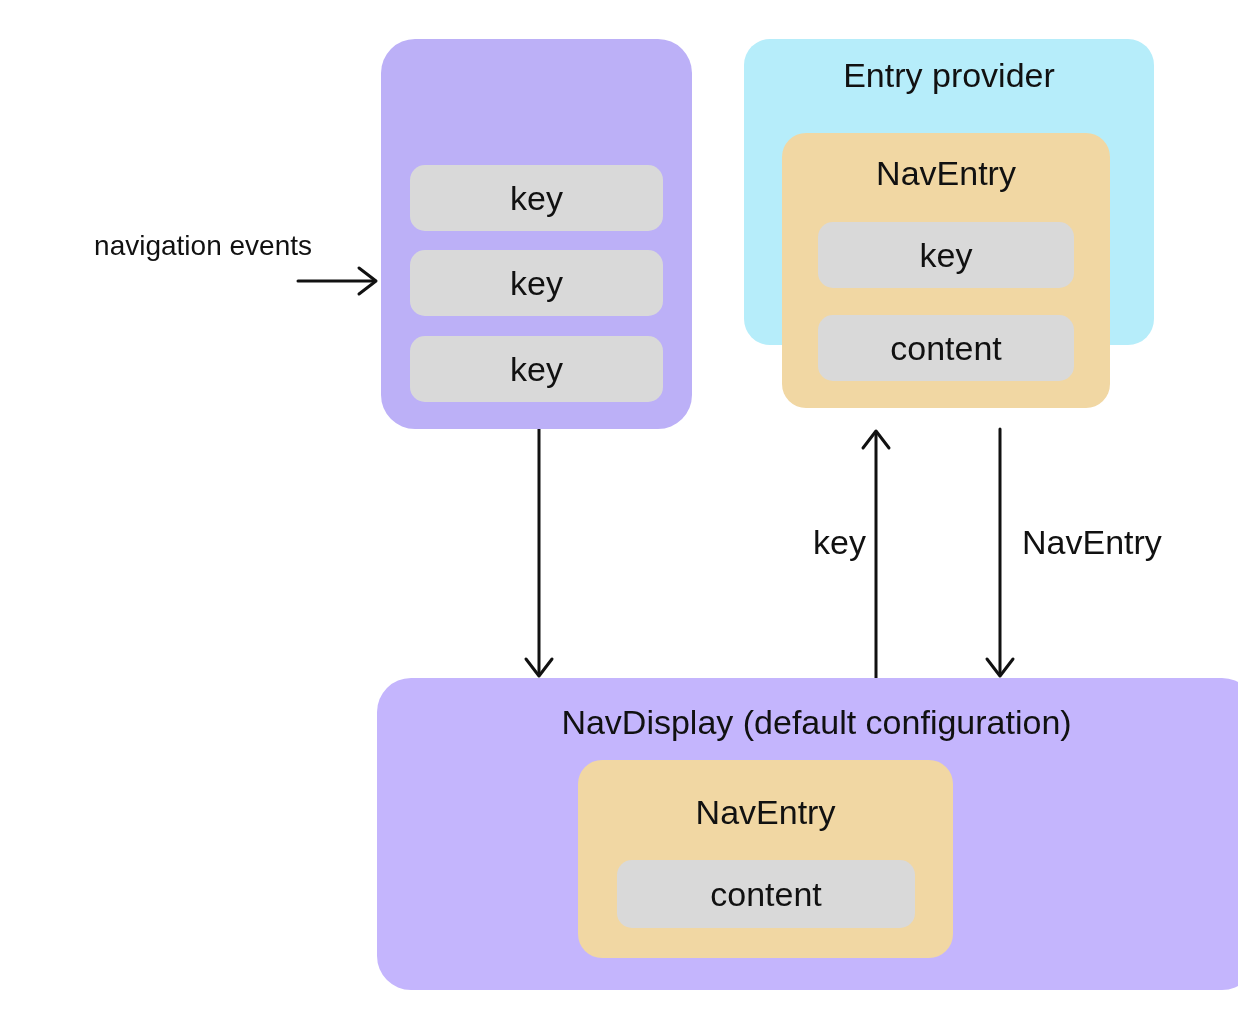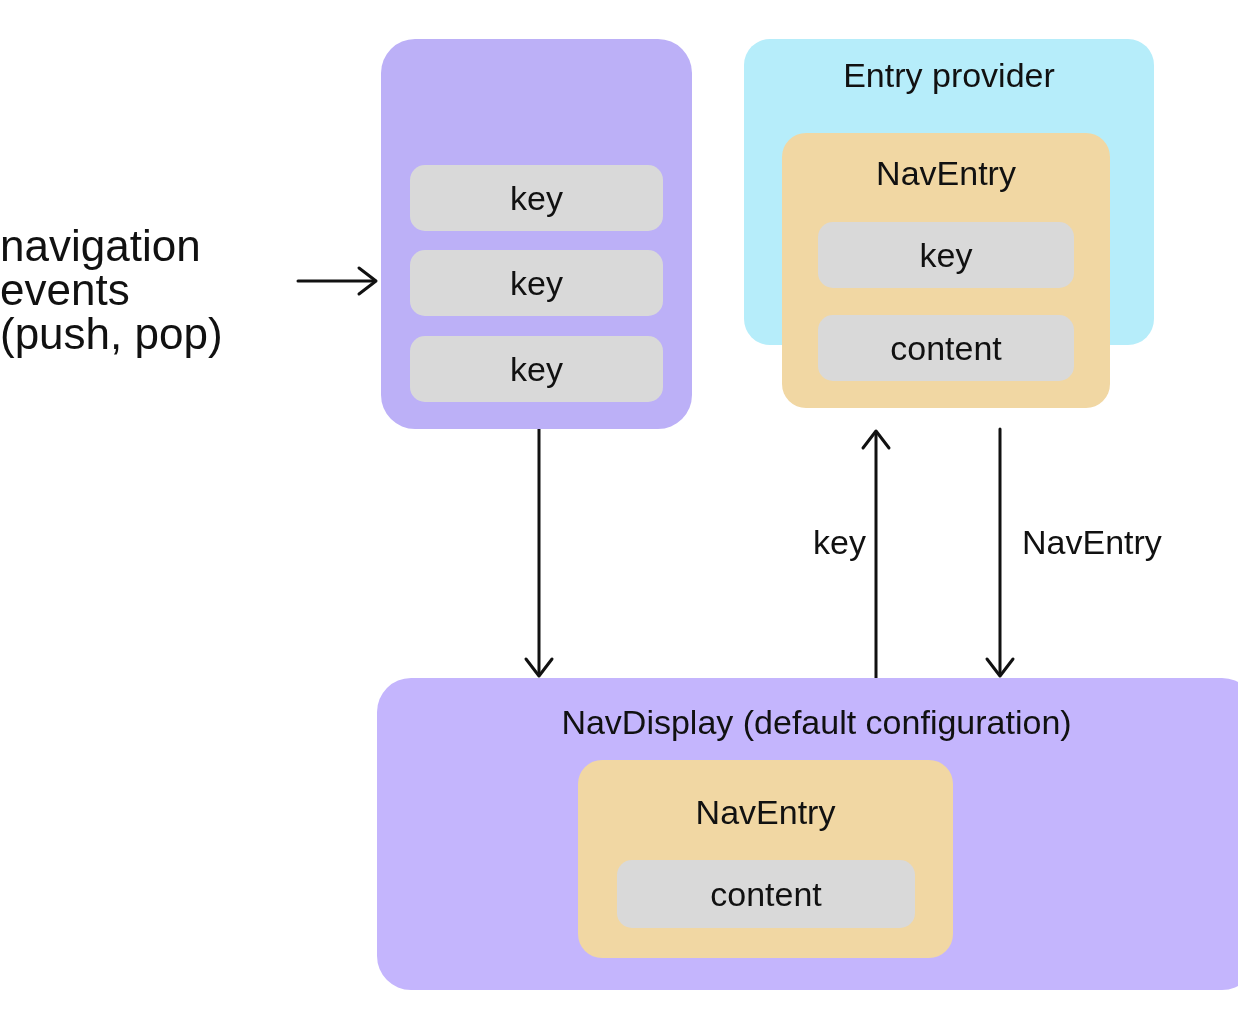--- a/index.html
+++ b/index.html
@@ -94,8 +94,8 @@
     position: absolute;
     left: 0px; top: 224px;
     width: 312px;
-    text-align: left;
-    font-size: 44px;
+    text-align: right;
+    font-size: 28px;
     line-height: 44px;
   }
   .arrow-label {

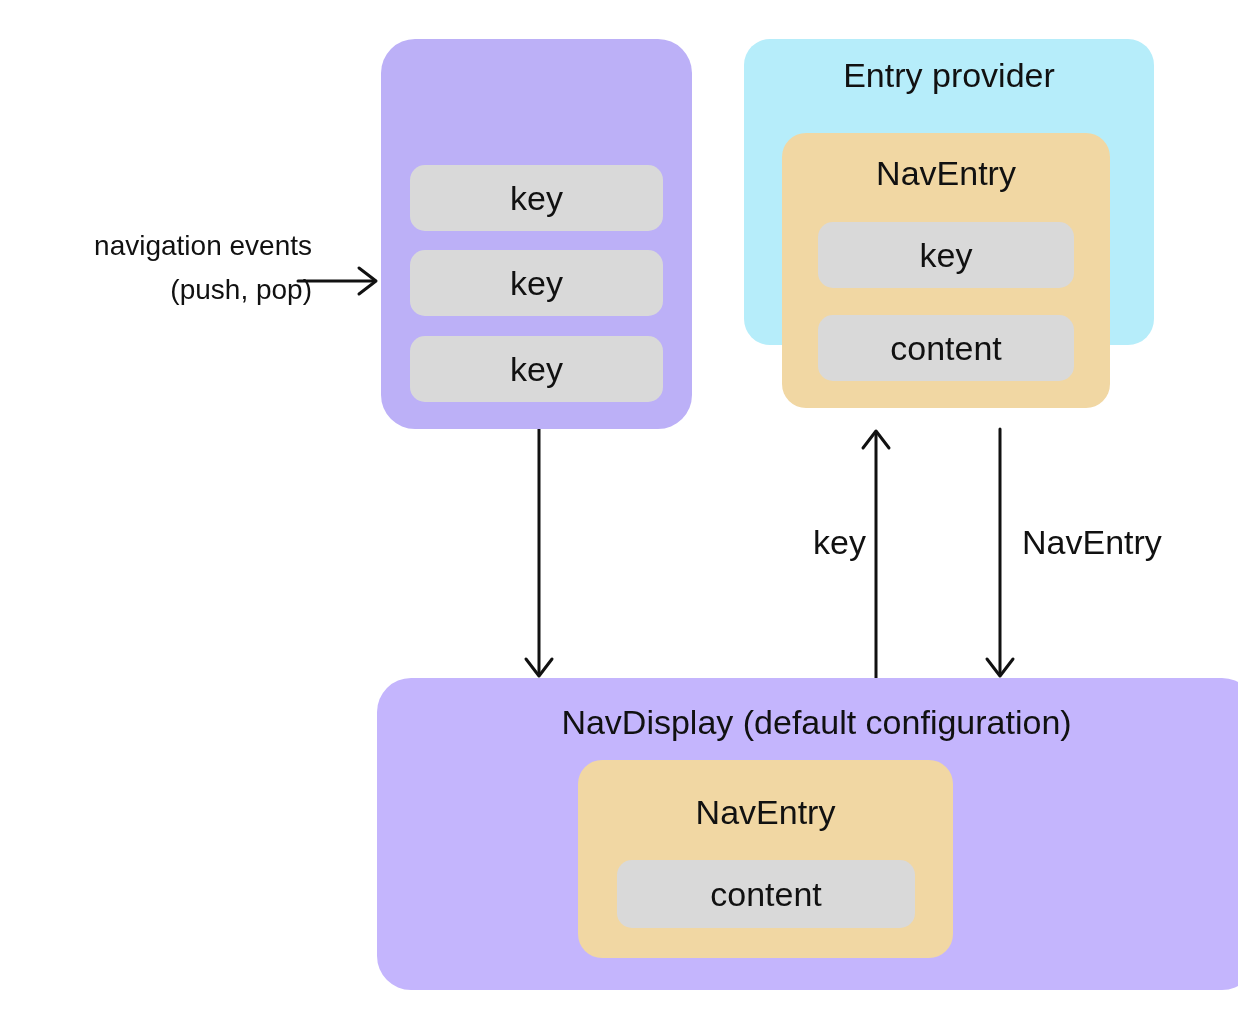--- a/index.html
+++ b/index.html
@@ -145,7 +145,6 @@
 
   <div class="ext-label">
     <div>navigation events</div>
-    <div>(push, pop)</div>
   </div>
 
   <div class="box back-stack">

